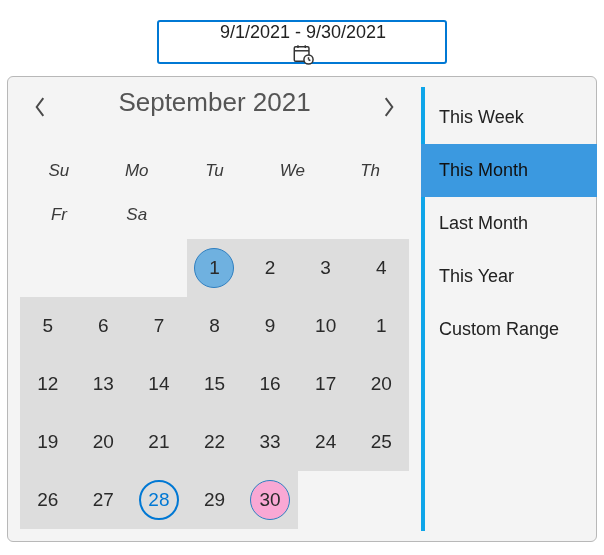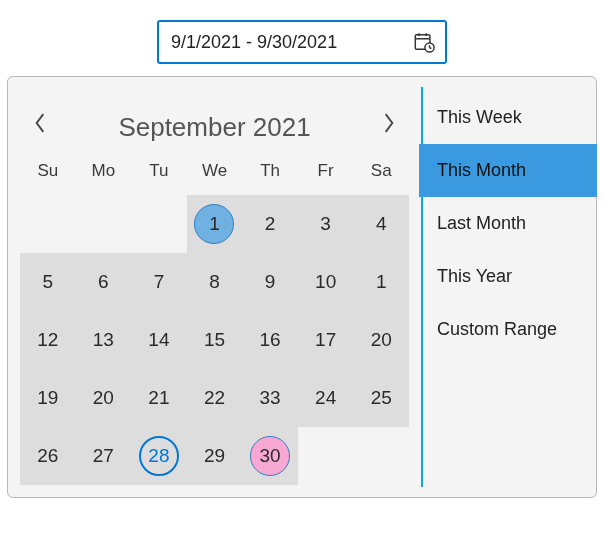--- a/index.html
+++ b/index.html
@@ -26,6 +26,7 @@
     border-radius: 3px;
     background: #fff;
     padding: 0 10px 0 12px;
+    flex-direction: column;
   }
   .date-input-text {
     flex: 1;

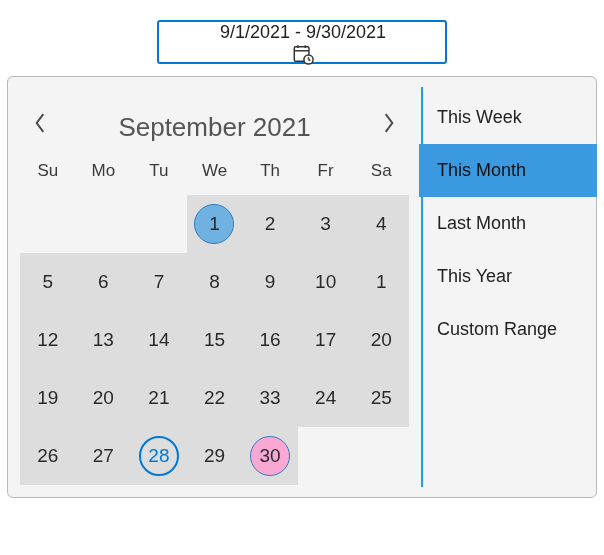--- a/index.html
+++ b/index.html
@@ -53,7 +53,7 @@
   }
   .cal-header {
     display: flex;
-    align-items: flex-end;
+    align-items: flex-start;
     height: 56px;
   }
   .nav-btn {

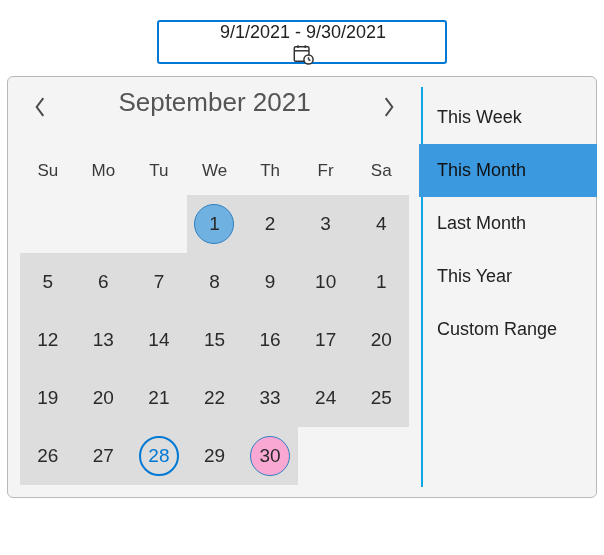--- a/index.html
+++ b/index.html
@@ -126,7 +126,7 @@
   }
   .presets-pane {
     width: 175px;
-    border-left: 2px solid #0ea5e9;
+    border-left: 4px solid #0ea5e9;
     padding: 4px 0;
     margin: 10px 0;
     background: #f4f4f4;

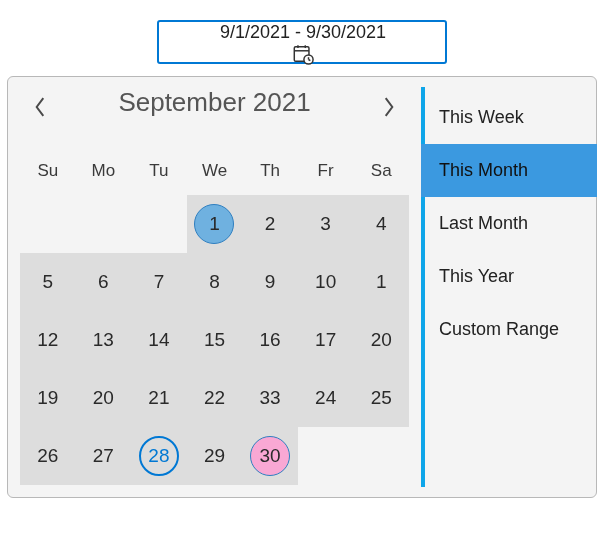--- a/index.html
+++ b/index.html
@@ -76,8 +76,9 @@
   }
   .dow-row {
     display: grid;
-    grid-template-columns: repeat(7, 1fr);
+    grid-template-columns: repeat(5, 1fr);
     margin-top: 8px;
+    font-style: italic;
   }
   .dow {
     text-align: center;

